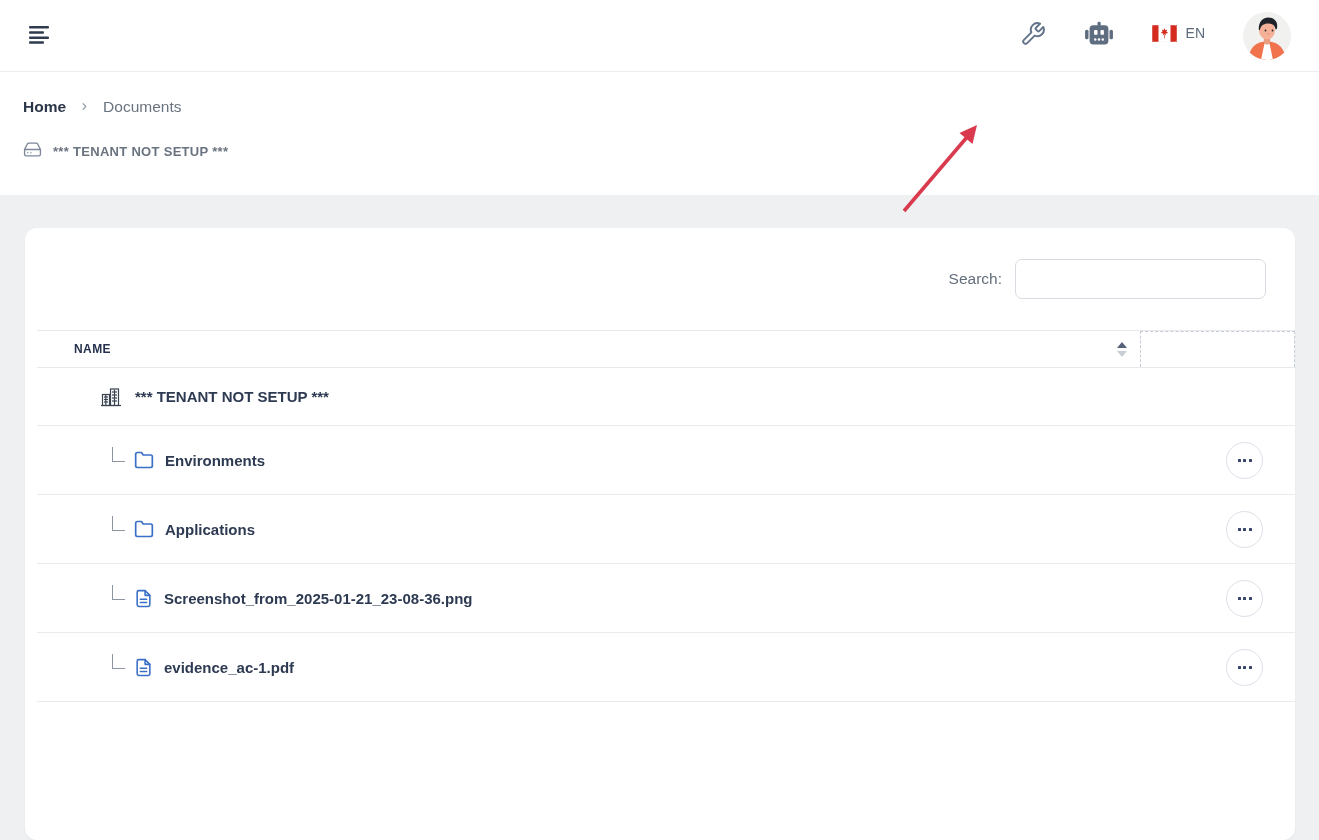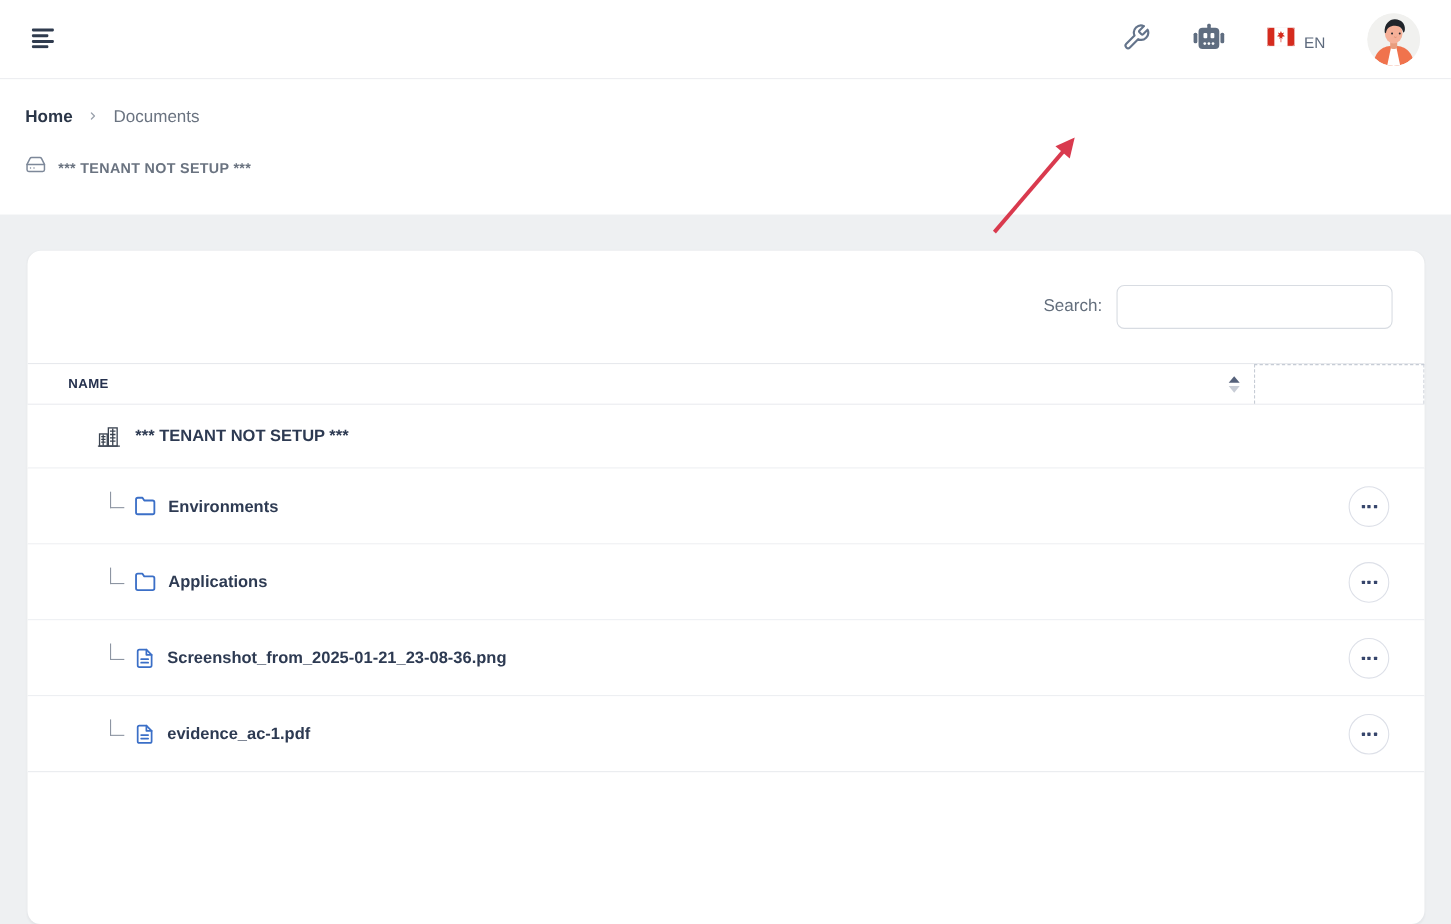--- a/index.html
+++ b/index.html
@@ -11,7 +11,7 @@
     display:flex; align-items:center; justify-content:space-between; padding:0 28px; }
   .topbar-right { display:flex; align-items:center; gap:38px; }
   .icon-btn { background:none; border:none; cursor:pointer; display:flex; align-items:center; }
-  .lang { display:flex; align-items:flex-end; gap:9px; cursor:pointer; }
+  .lang { display:flex; align-items:flex-start; gap:9px; cursor:pointer; }
   .lang-label { font-size:14px; color:#5d6a7d; font-weight:500; }
   .avatar { width:48px; height:48px; border-radius:50%; overflow:hidden; cursor:pointer; border:none; background:#f1f1ef; padding:0; }
 

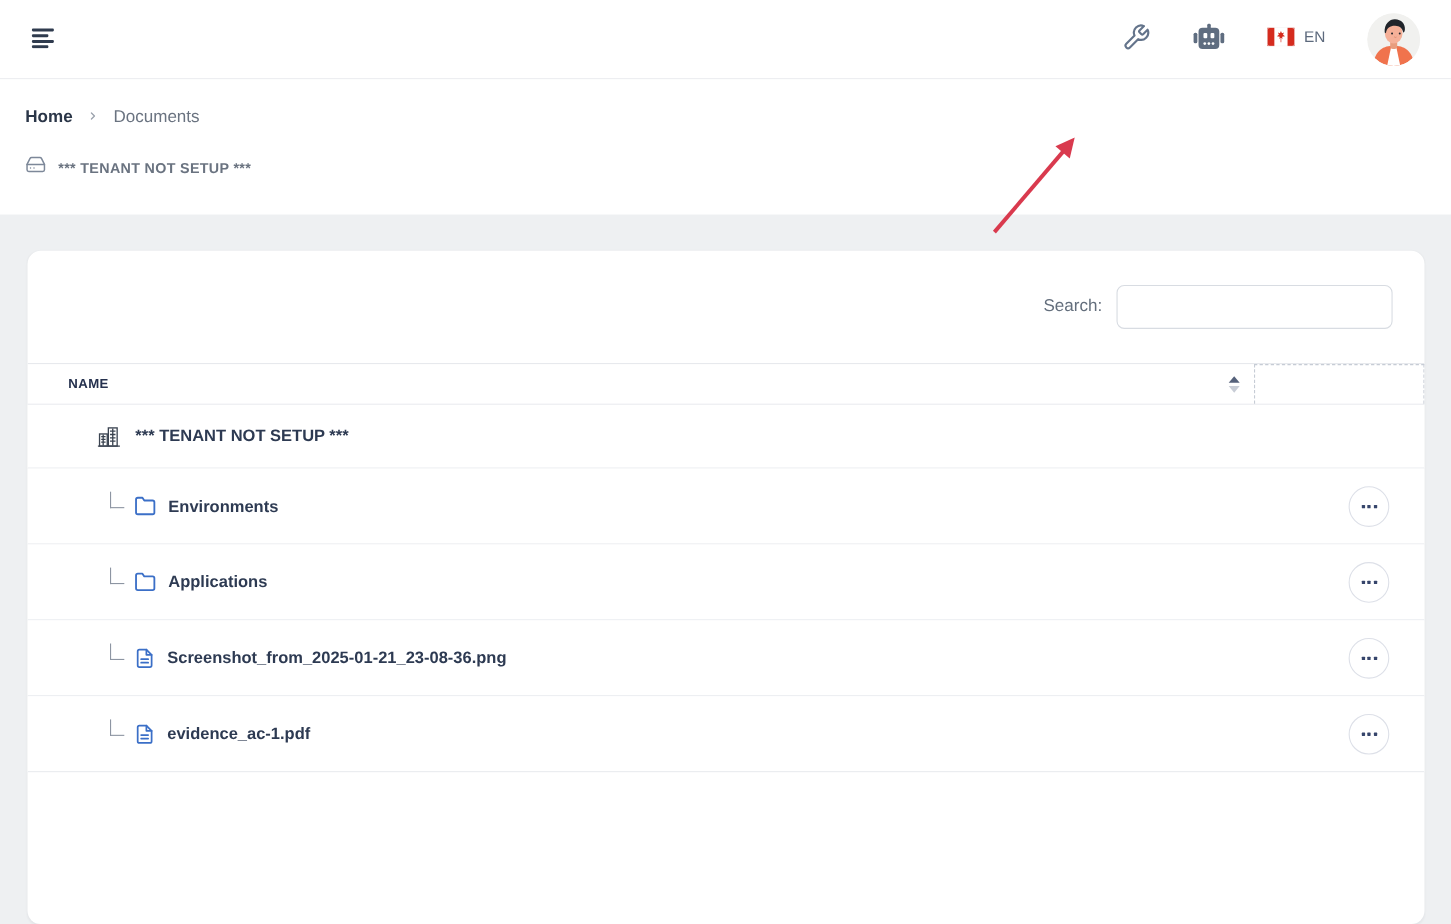--- a/index.html
+++ b/index.html
@@ -35,7 +35,7 @@
   
   .main { background:#eef0f2; height:645px; padding:33px 24px 0 25px; }
   .card { background:#fff; border-radius:12px; height:612px; overflow:hidden;
-    box-shadow:0 1px 2px rgba(30,40,60,.05); }
+    box-shadow:0 1px 2px rgba(30,40,60,.05);padding-left:12px; }
   .search-row { height:102px; display:flex; align-items:center; justify-content:flex-end;
     gap:13px; padding-right:29px; }
   .search-label { font-size:15.5px; color:#636e7c; }

